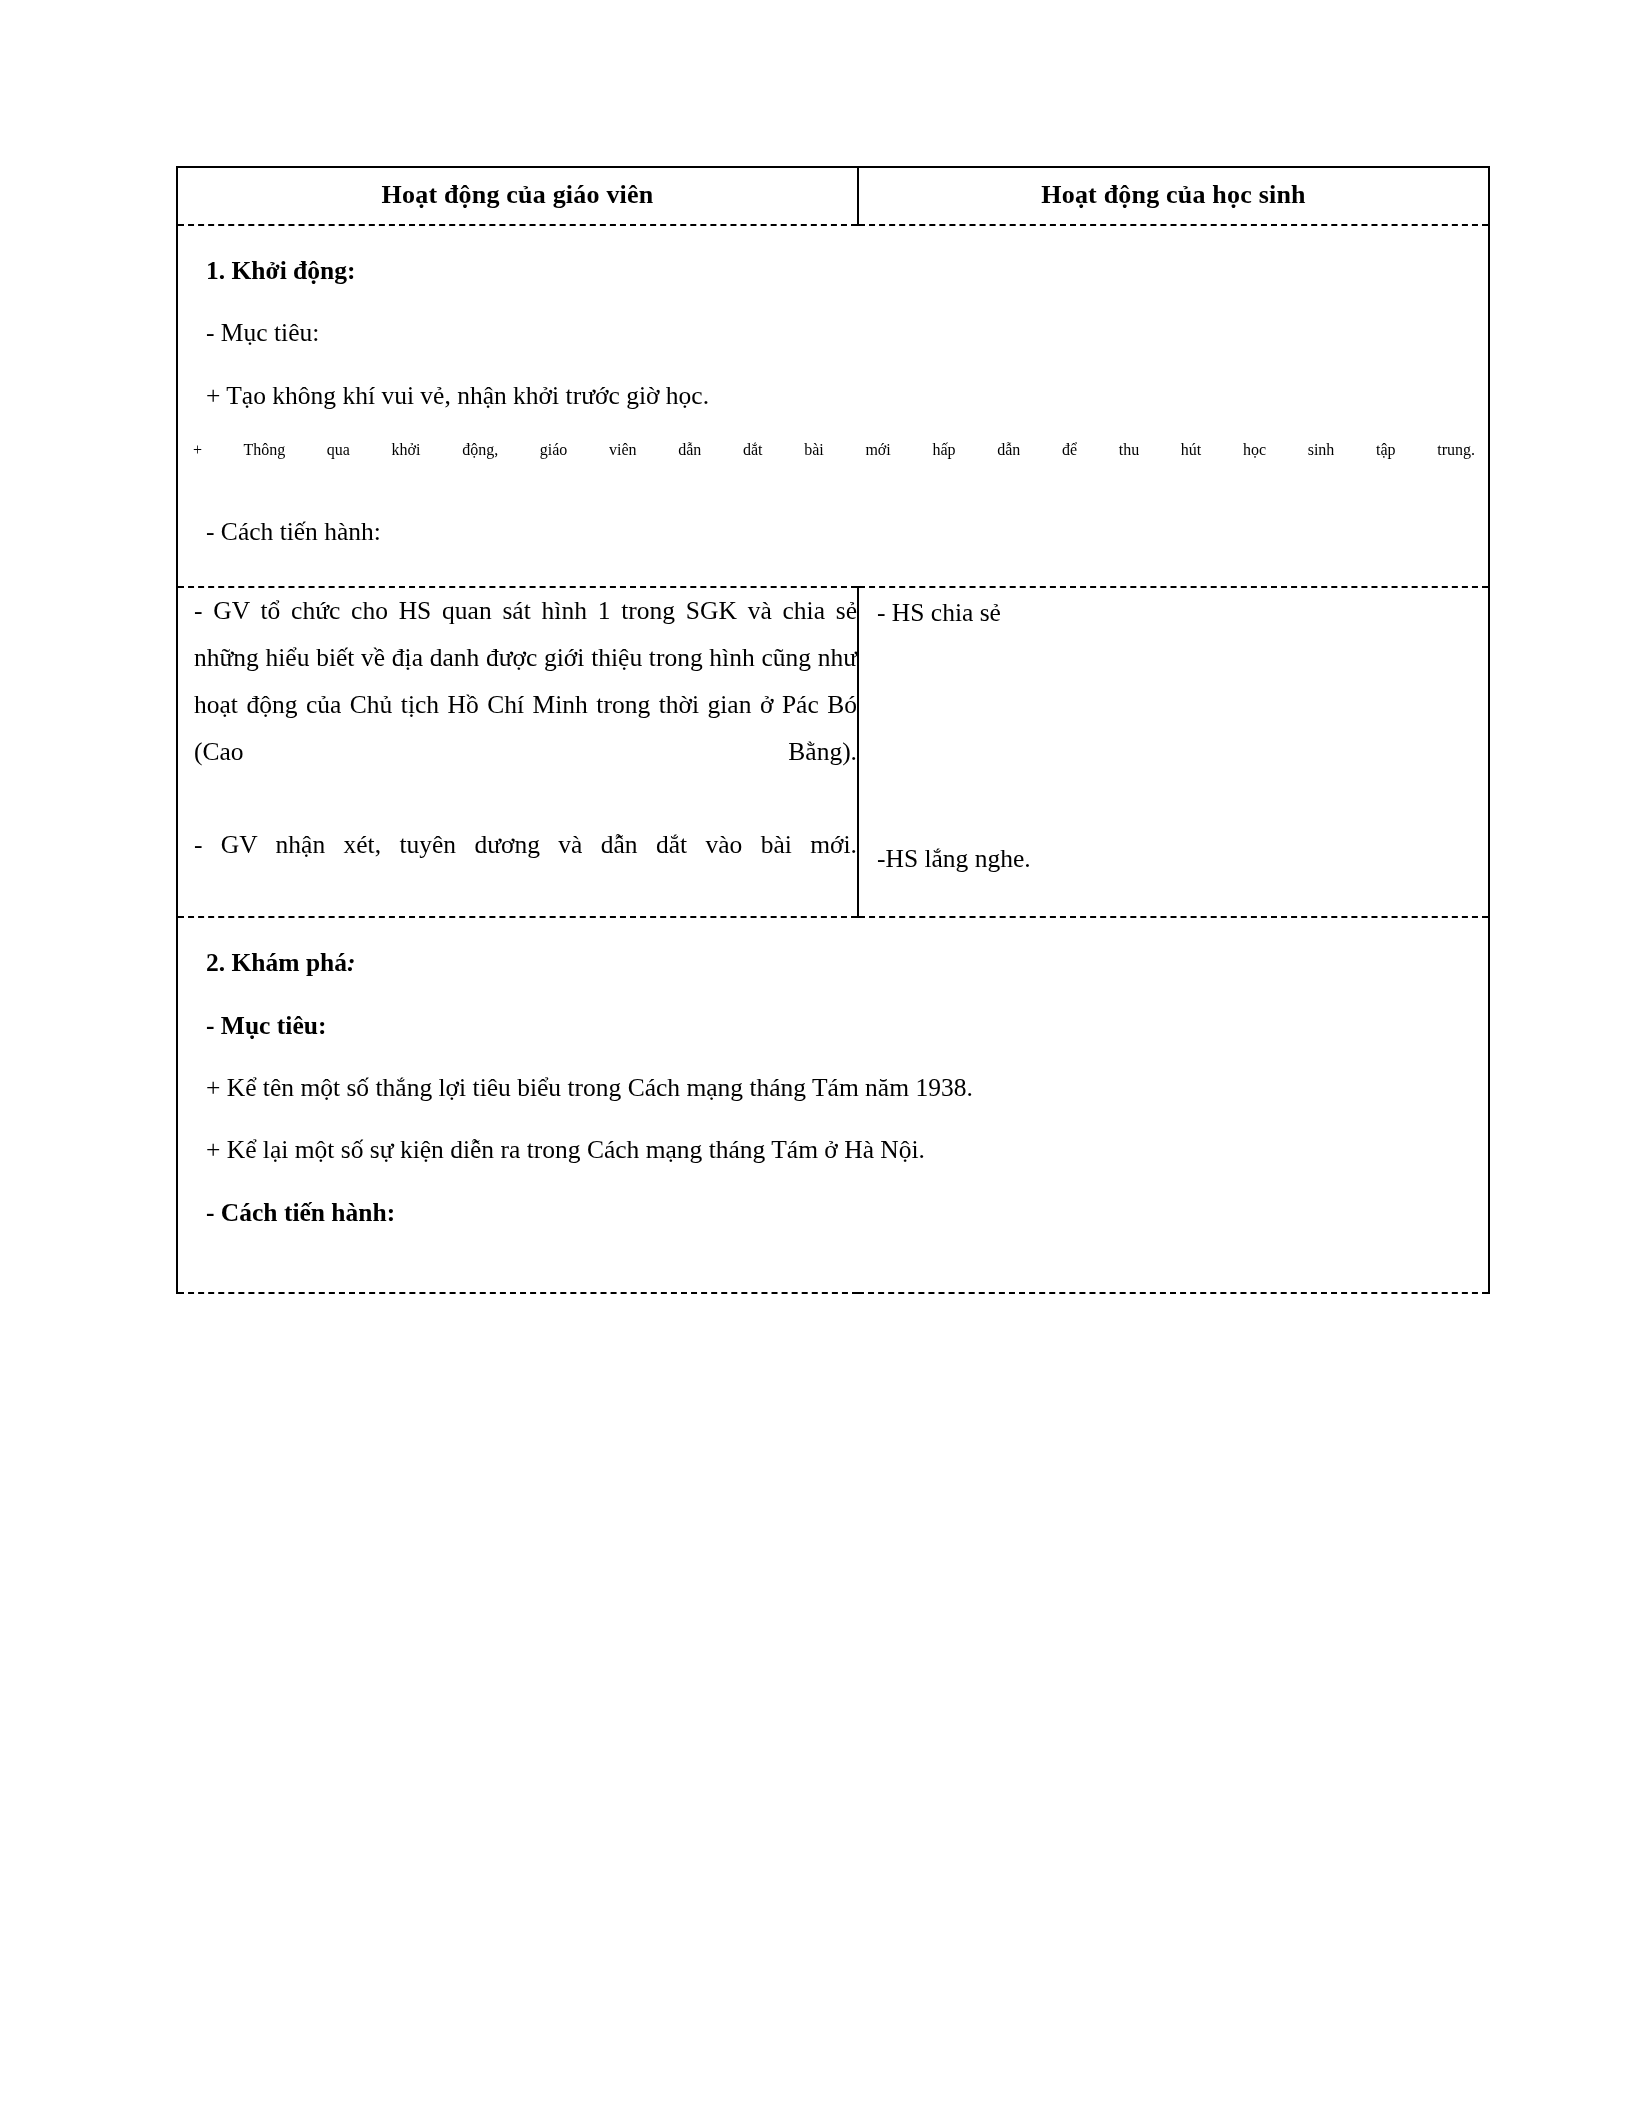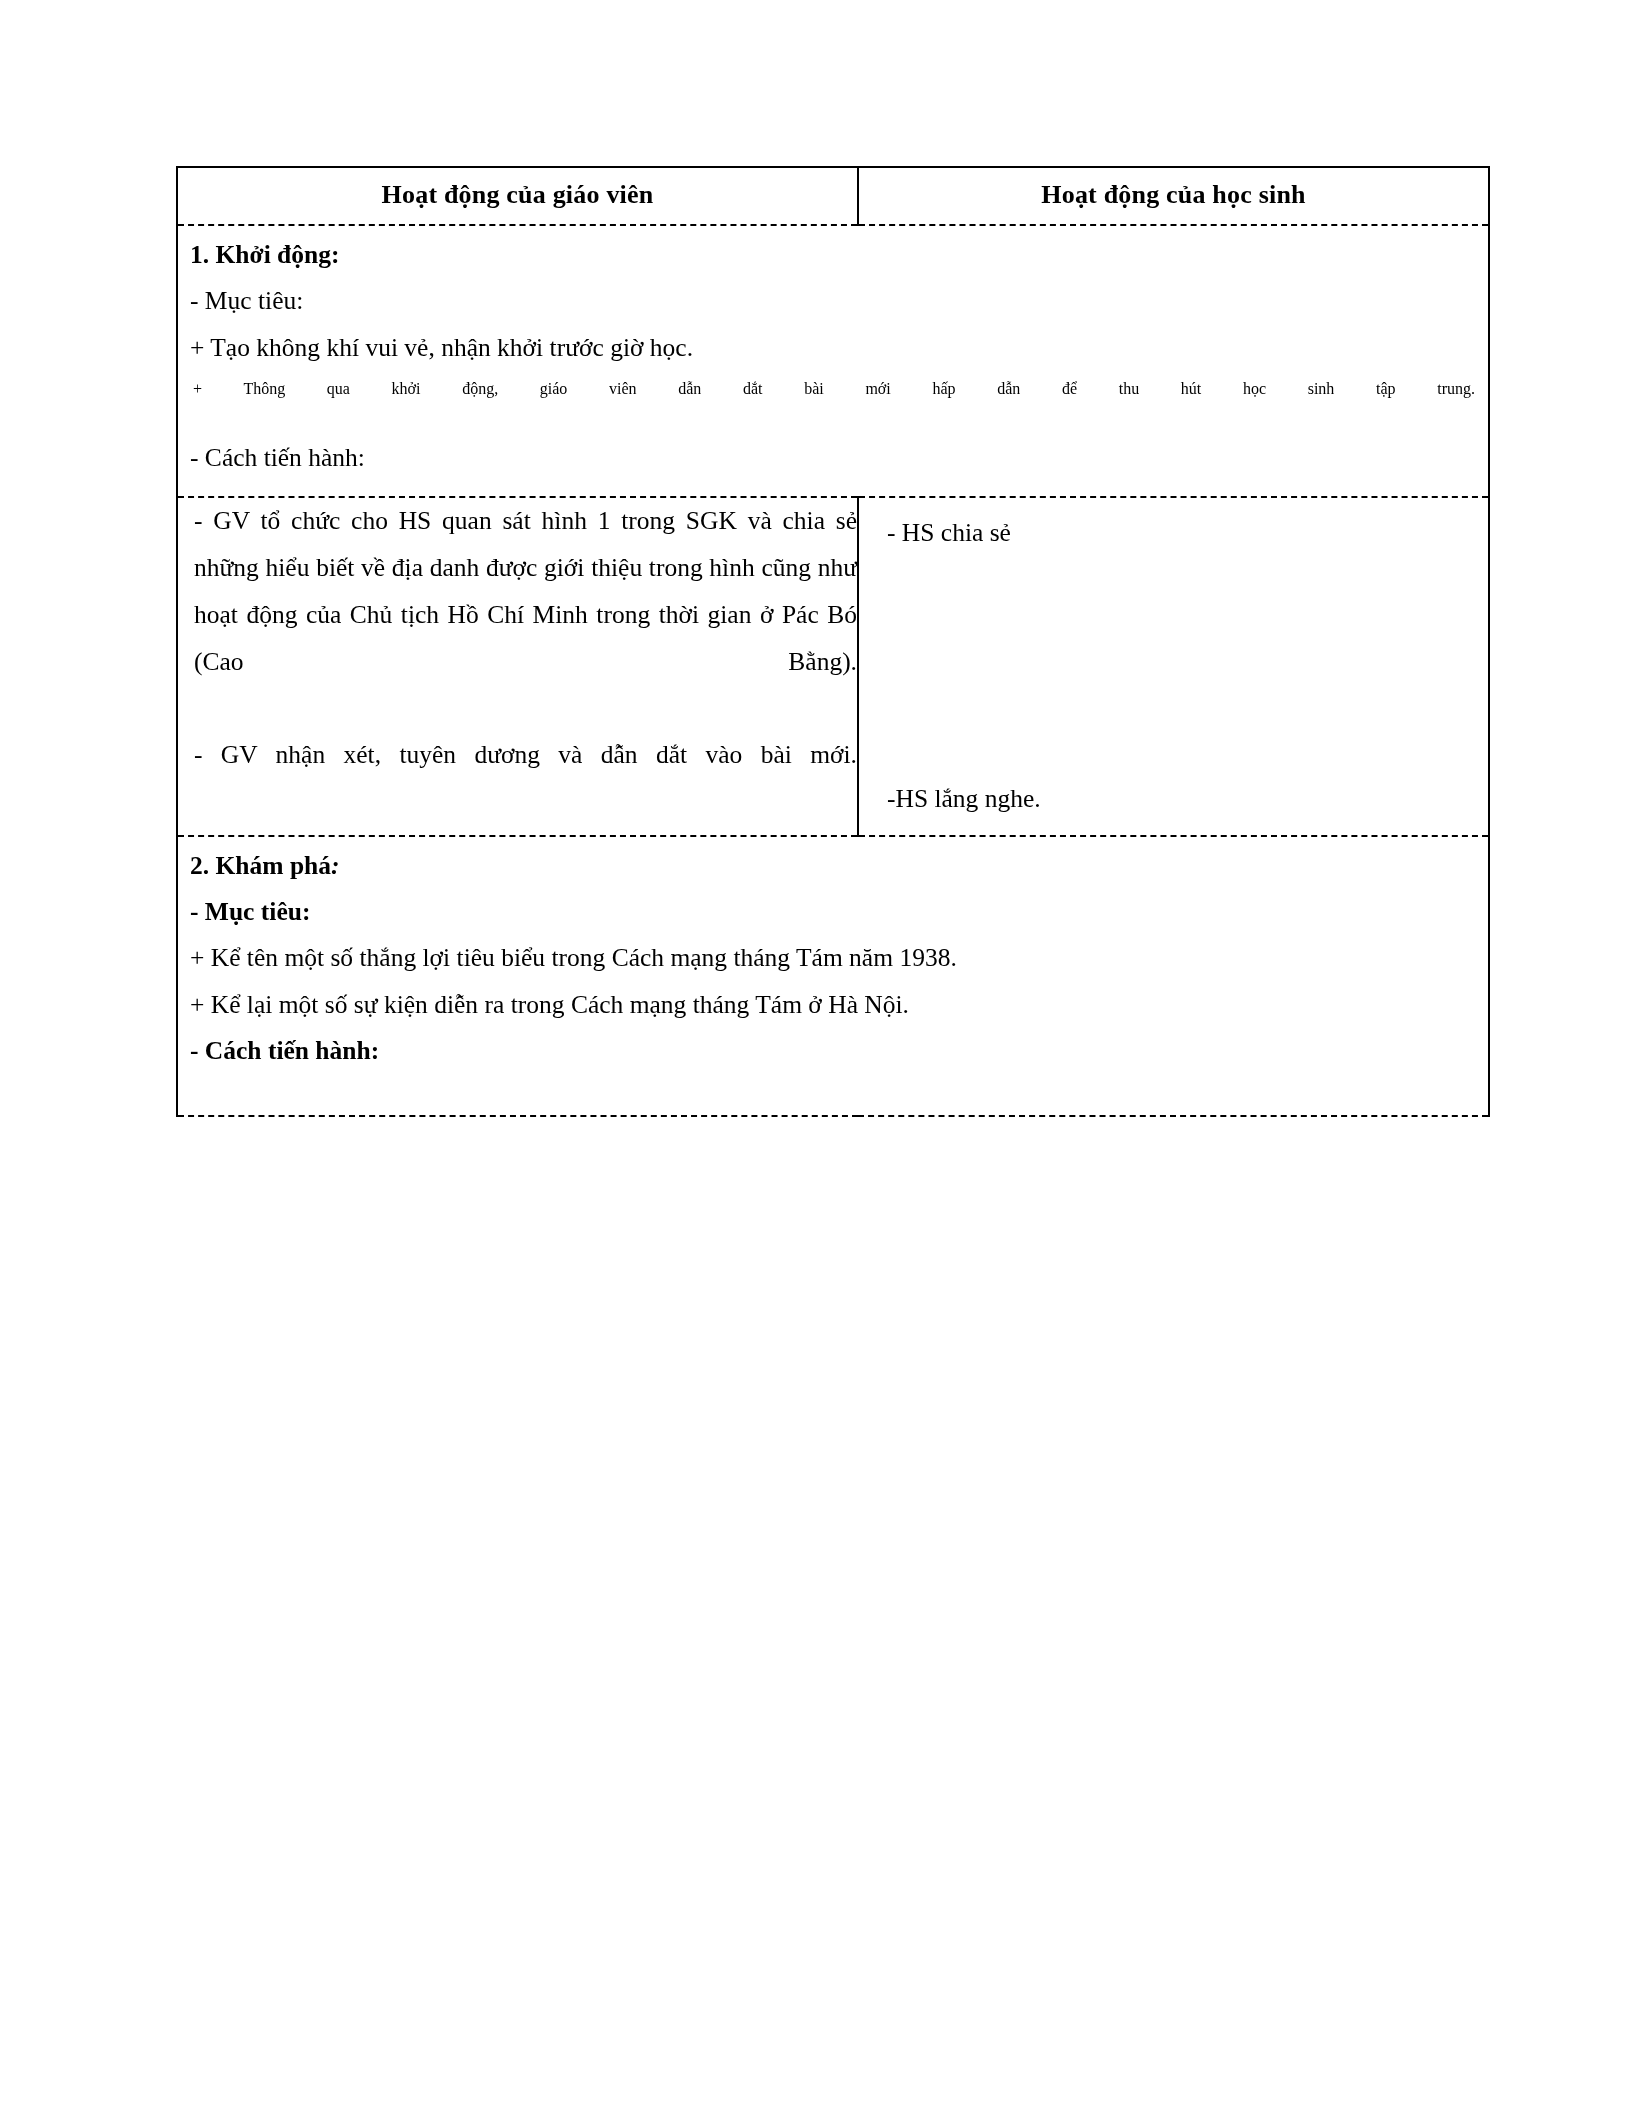--- a/index.html
+++ b/index.html
@@ -82,7 +82,7 @@
   .line {
     font-size: 25.5px;
     line-height: 1.82;
-    margin: 0;
+    margin: 16px;
     padding: 0;
     white-space: pre-wrap;
   }

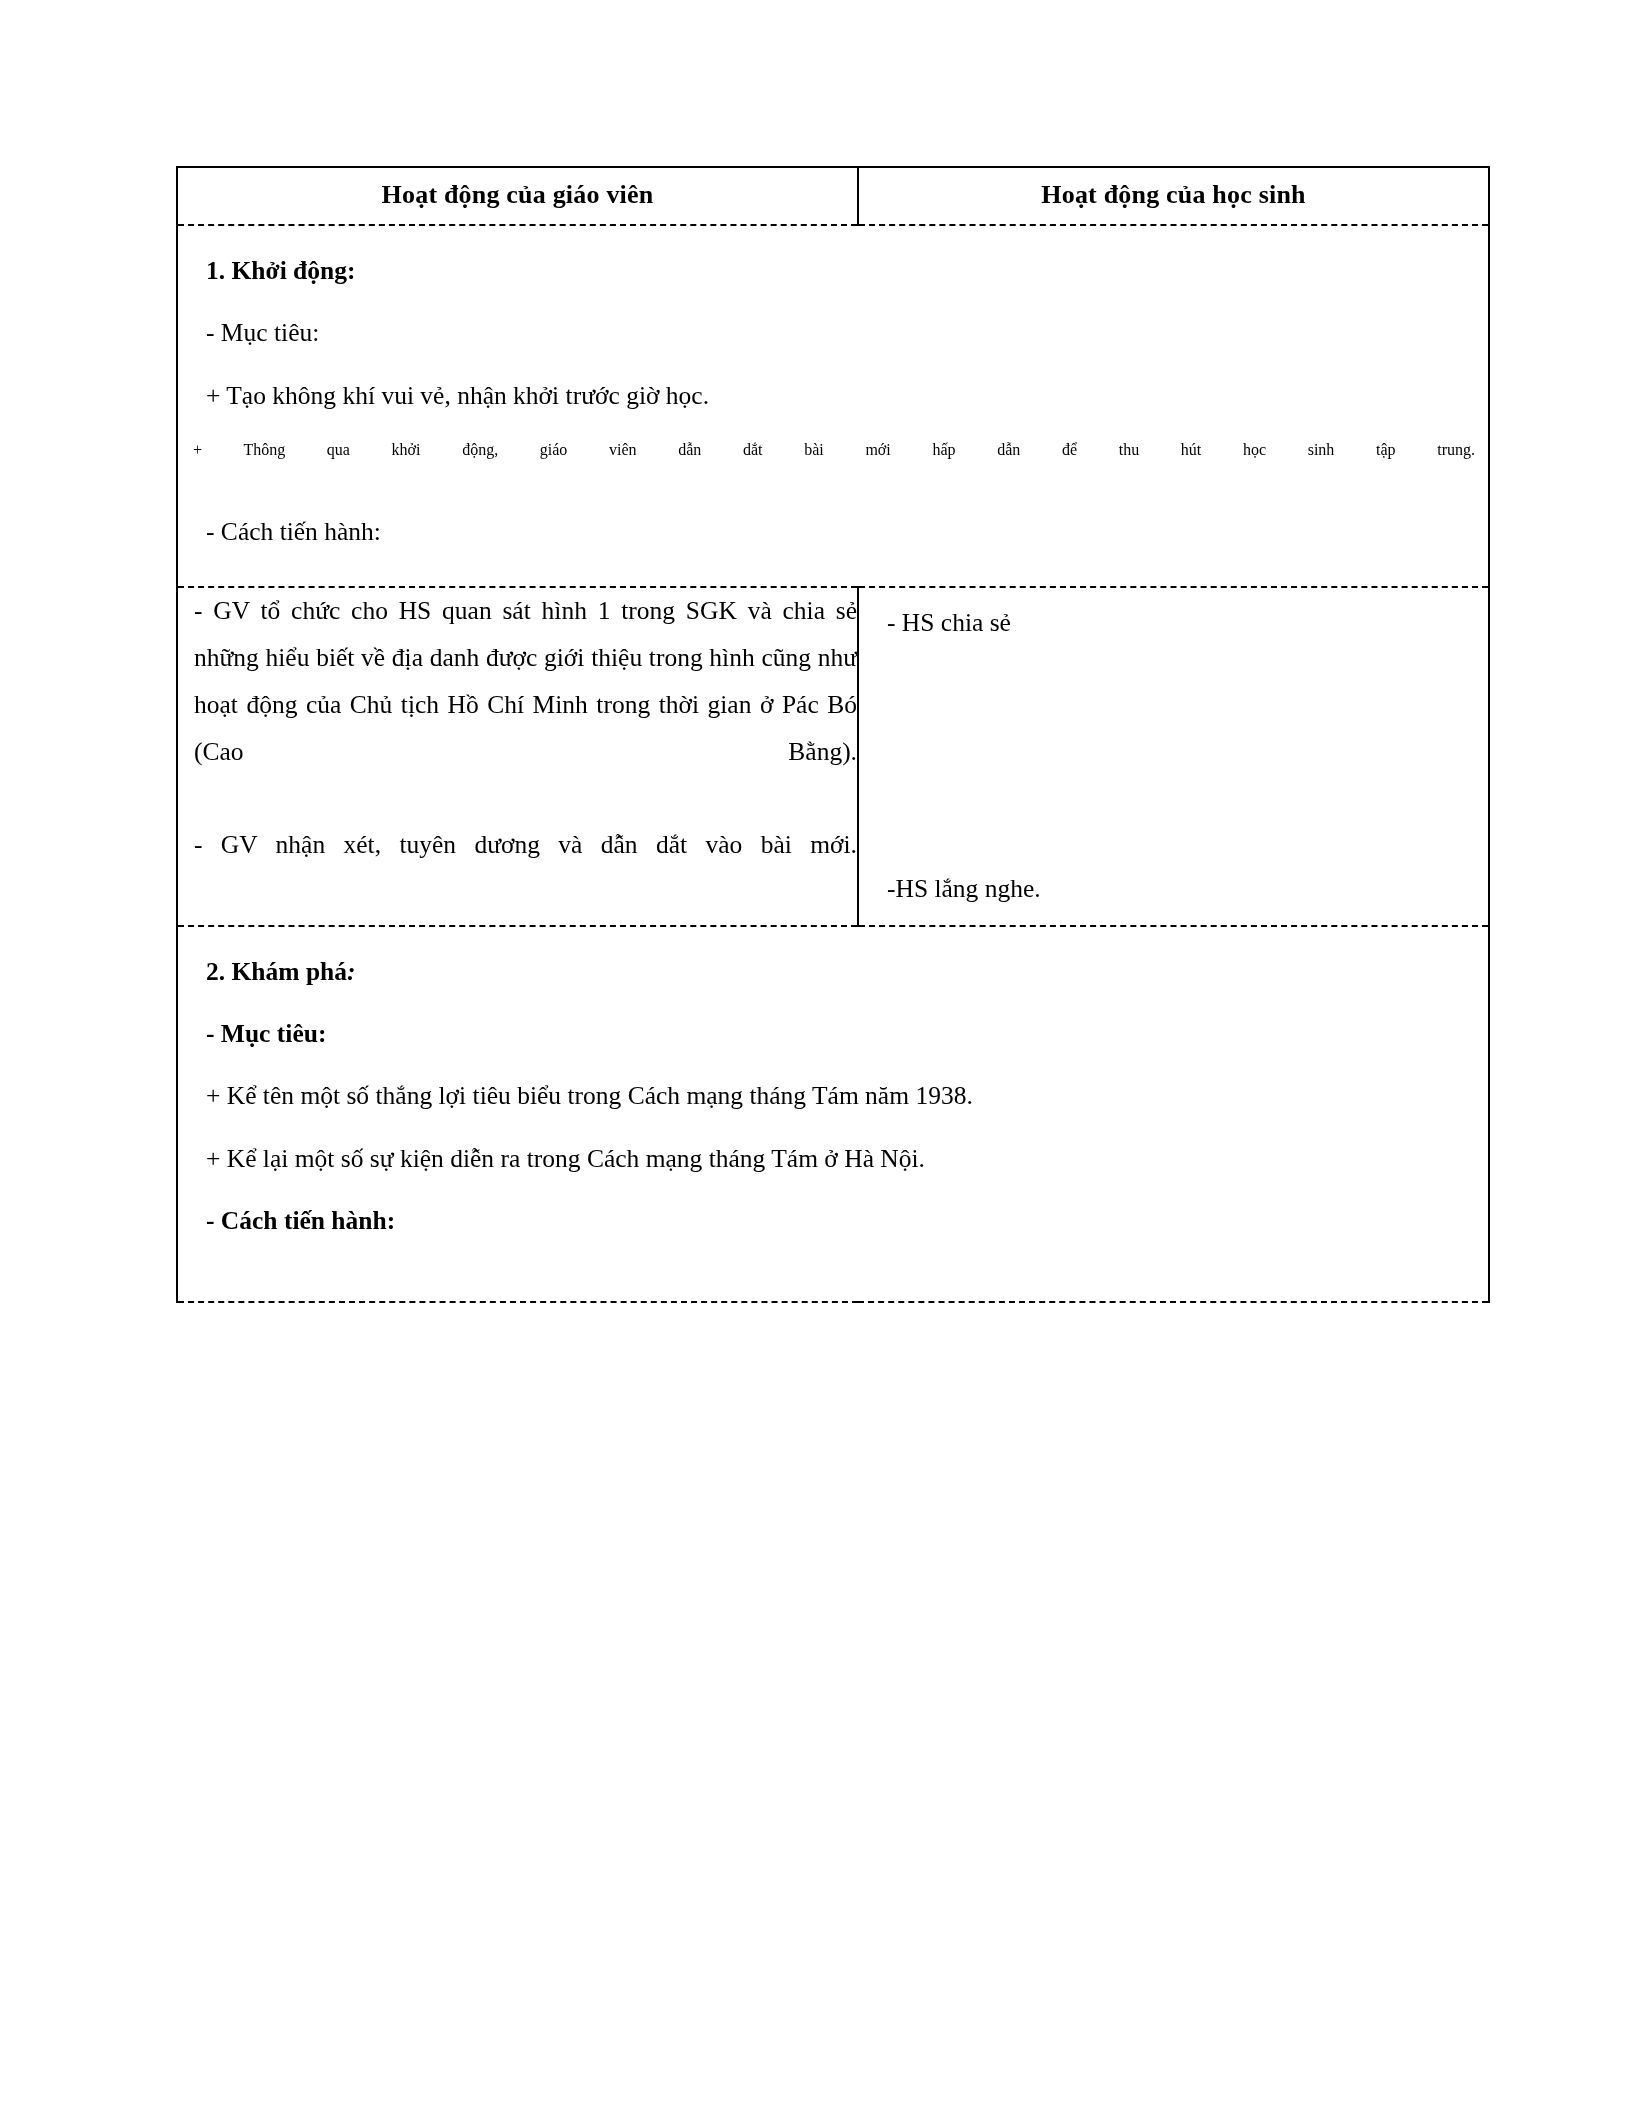--- a/index.html
+++ b/index.html
@@ -116,7 +116,7 @@
   .student-line {
     font-size: 25.5px;
     line-height: 1.82;
-    margin: 12px;
+    margin: 2px;
   }
   .student-block-gap { height: 196px; }
   .tail-gap { height: 26px; }

